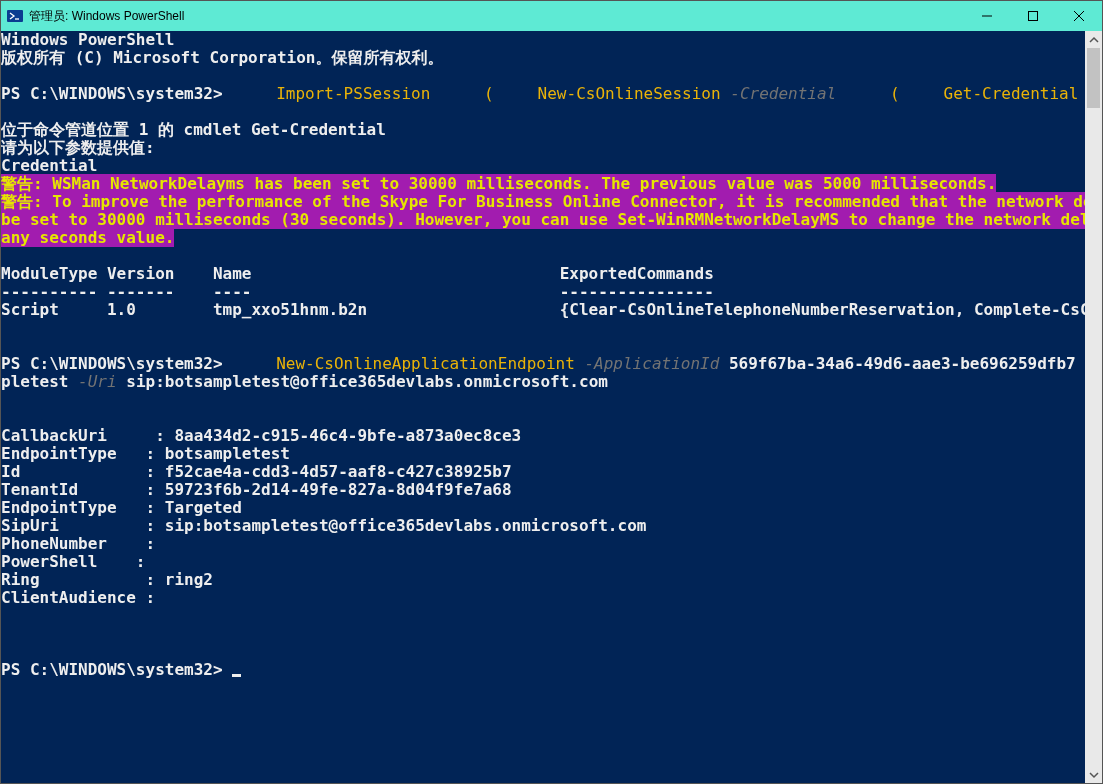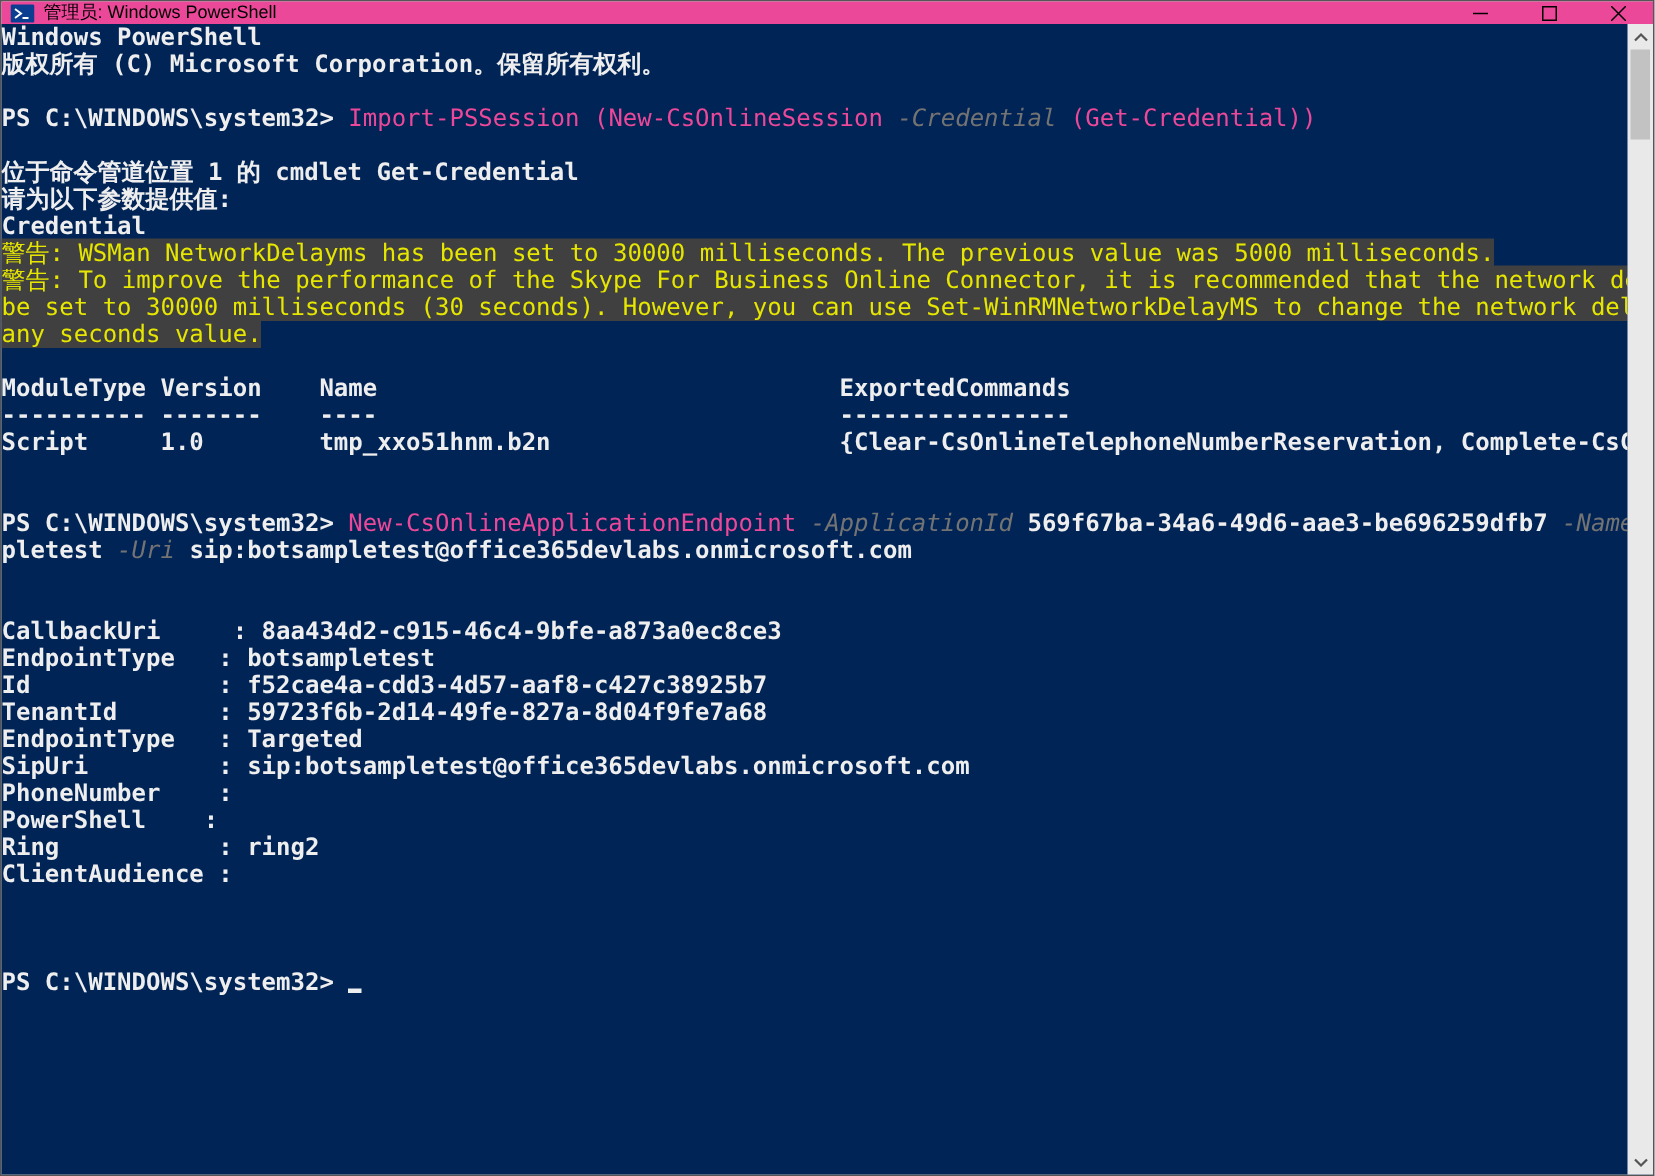--- a/index.html
+++ b/index.html
@@ -20,8 +20,8 @@
     box-sizing: border-box;
   }
   .titlebar {
-    height: 15px;
-    background: #ec4899;
+    height: 30px;
+    background: #5eead4;
     display: flex;
     align-items: center;
     justify-content: space-between;

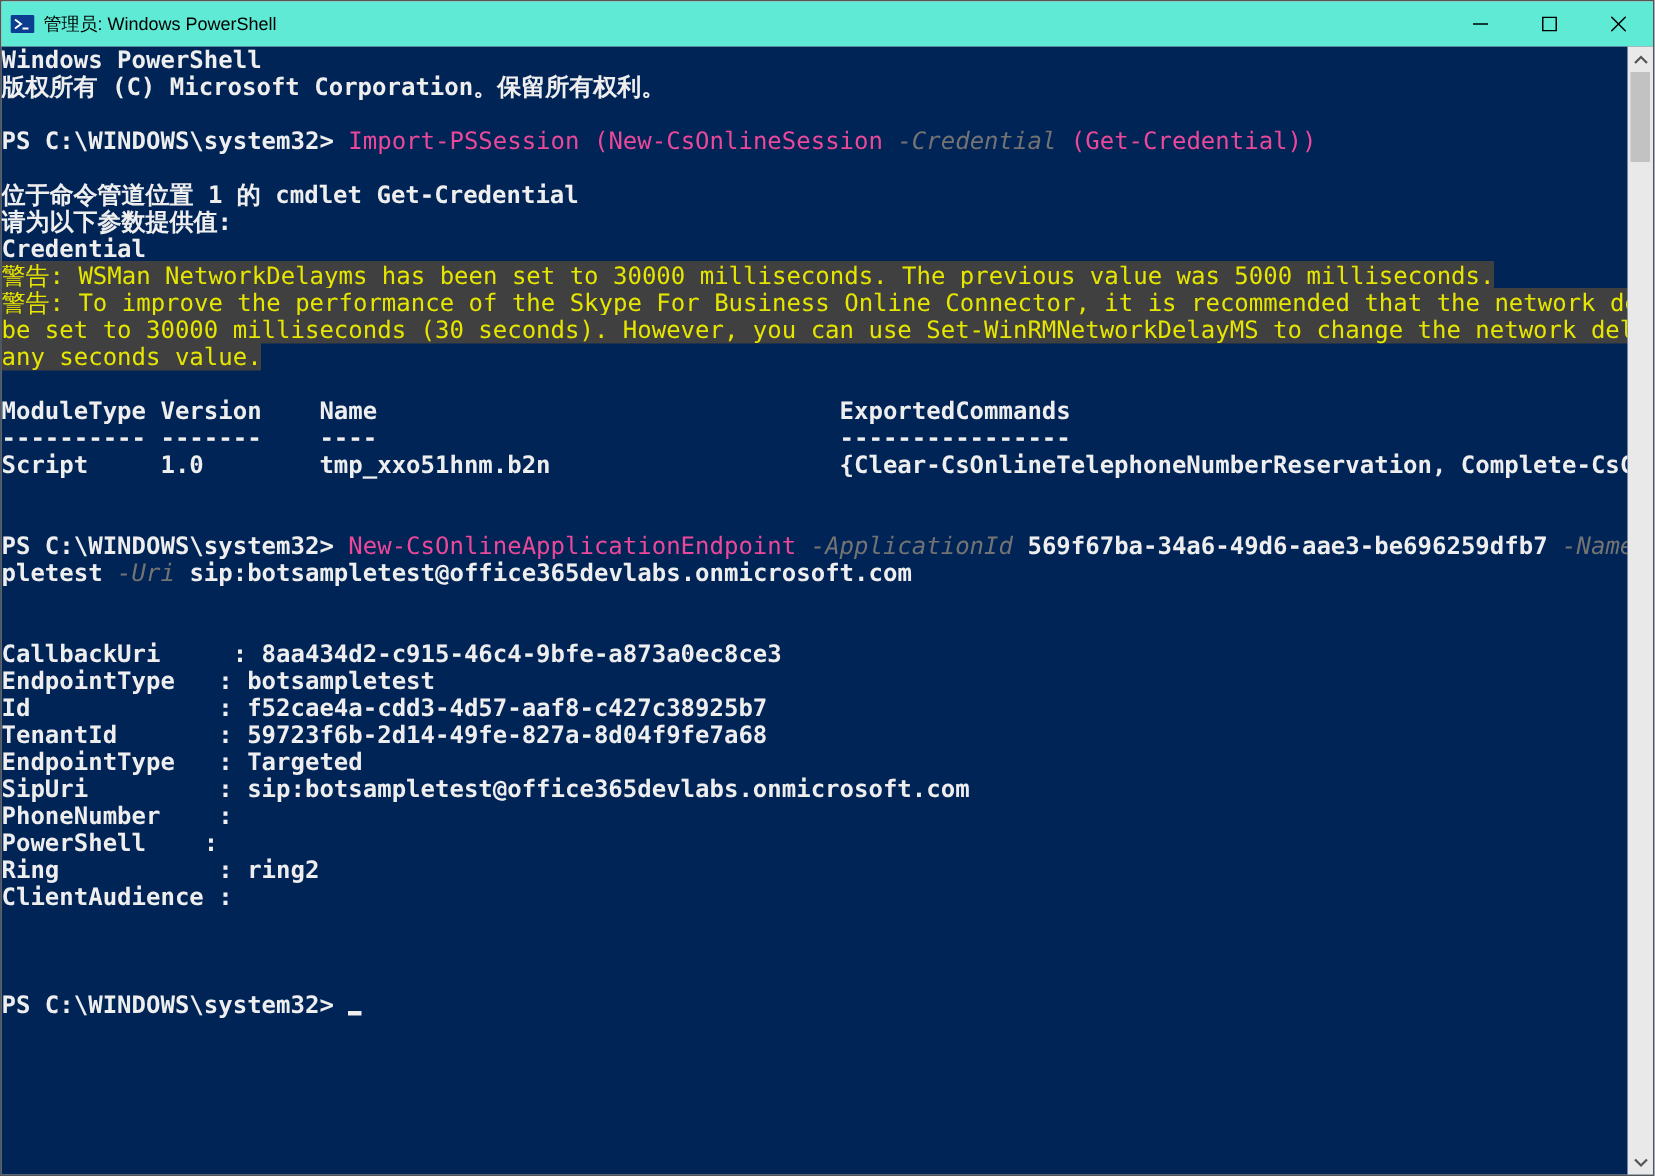--- a/index.html
+++ b/index.html
@@ -106,7 +106,7 @@
     background: #c2c2c2;
   }
   .ps-white  { color: #eeeeee; font-weight: bold; }
-  .ps-yellow { color: #ec4899; }
+  .ps-yellow { color: #eab308; margin-left: 44px; }
   .ps-gray   { color: #737373; font-style: italic; }
   .ps-warn   { color: #e6e600; background: #404040; }
   .cursor {

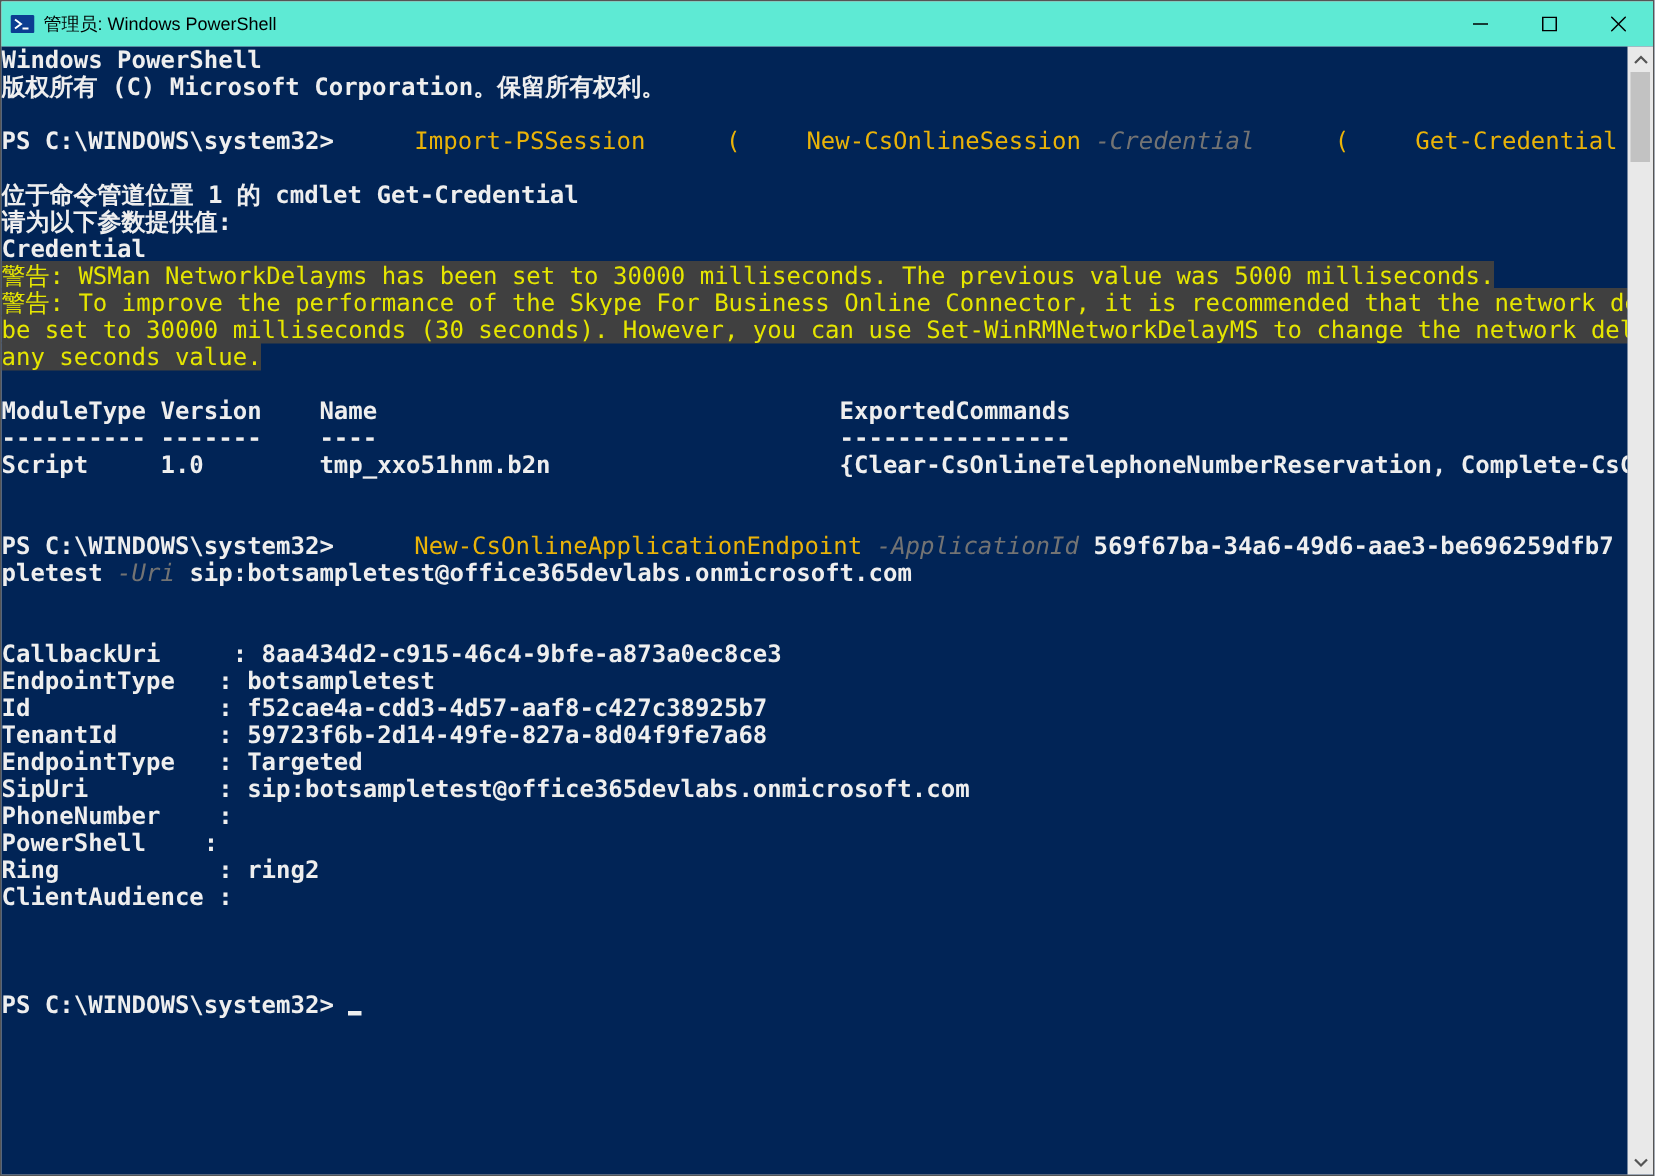--- a/index.html
+++ b/index.html
@@ -108,7 +108,7 @@
   .ps-white  { color: #eeeeee; font-weight: bold; }
   .ps-yellow { color: #eab308; margin-left: 44px; }
   .ps-gray   { color: #737373; font-style: italic; }
-  .ps-warn   { color: #e6e600; background: #404040; }
+  .ps-warn   { color: #e6e600; background: #a21caf; font-weight: bold; }
   .cursor {
     display: inline-block;
     width: 9px;

